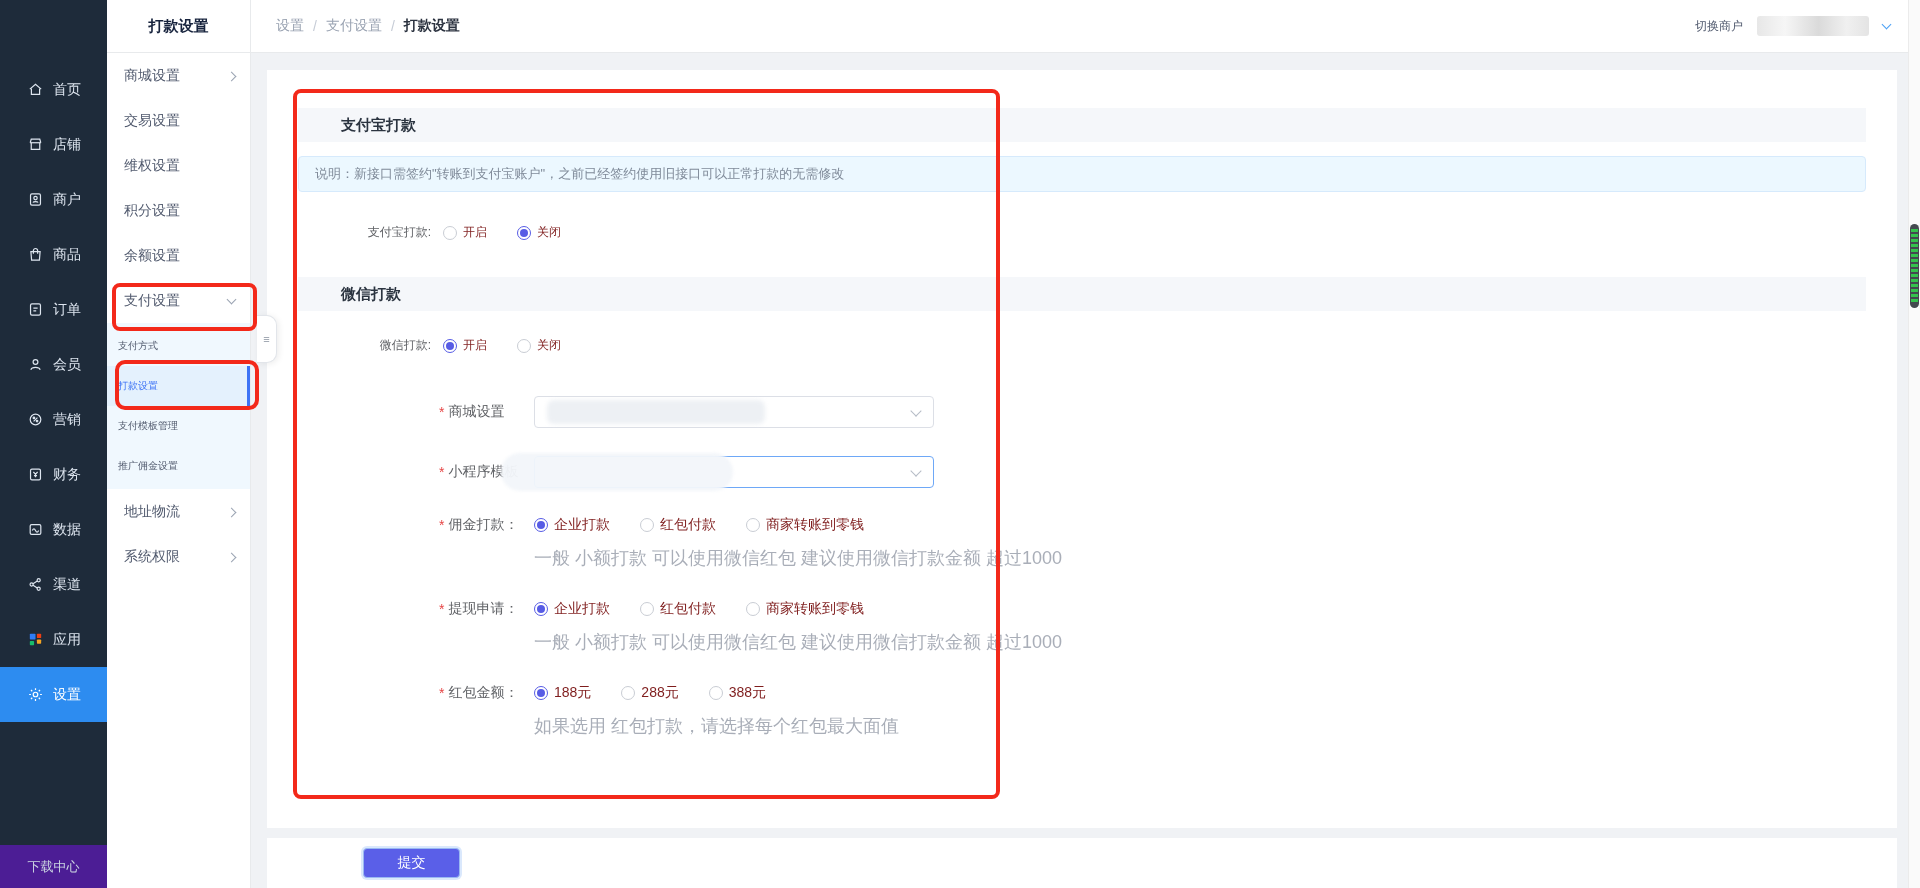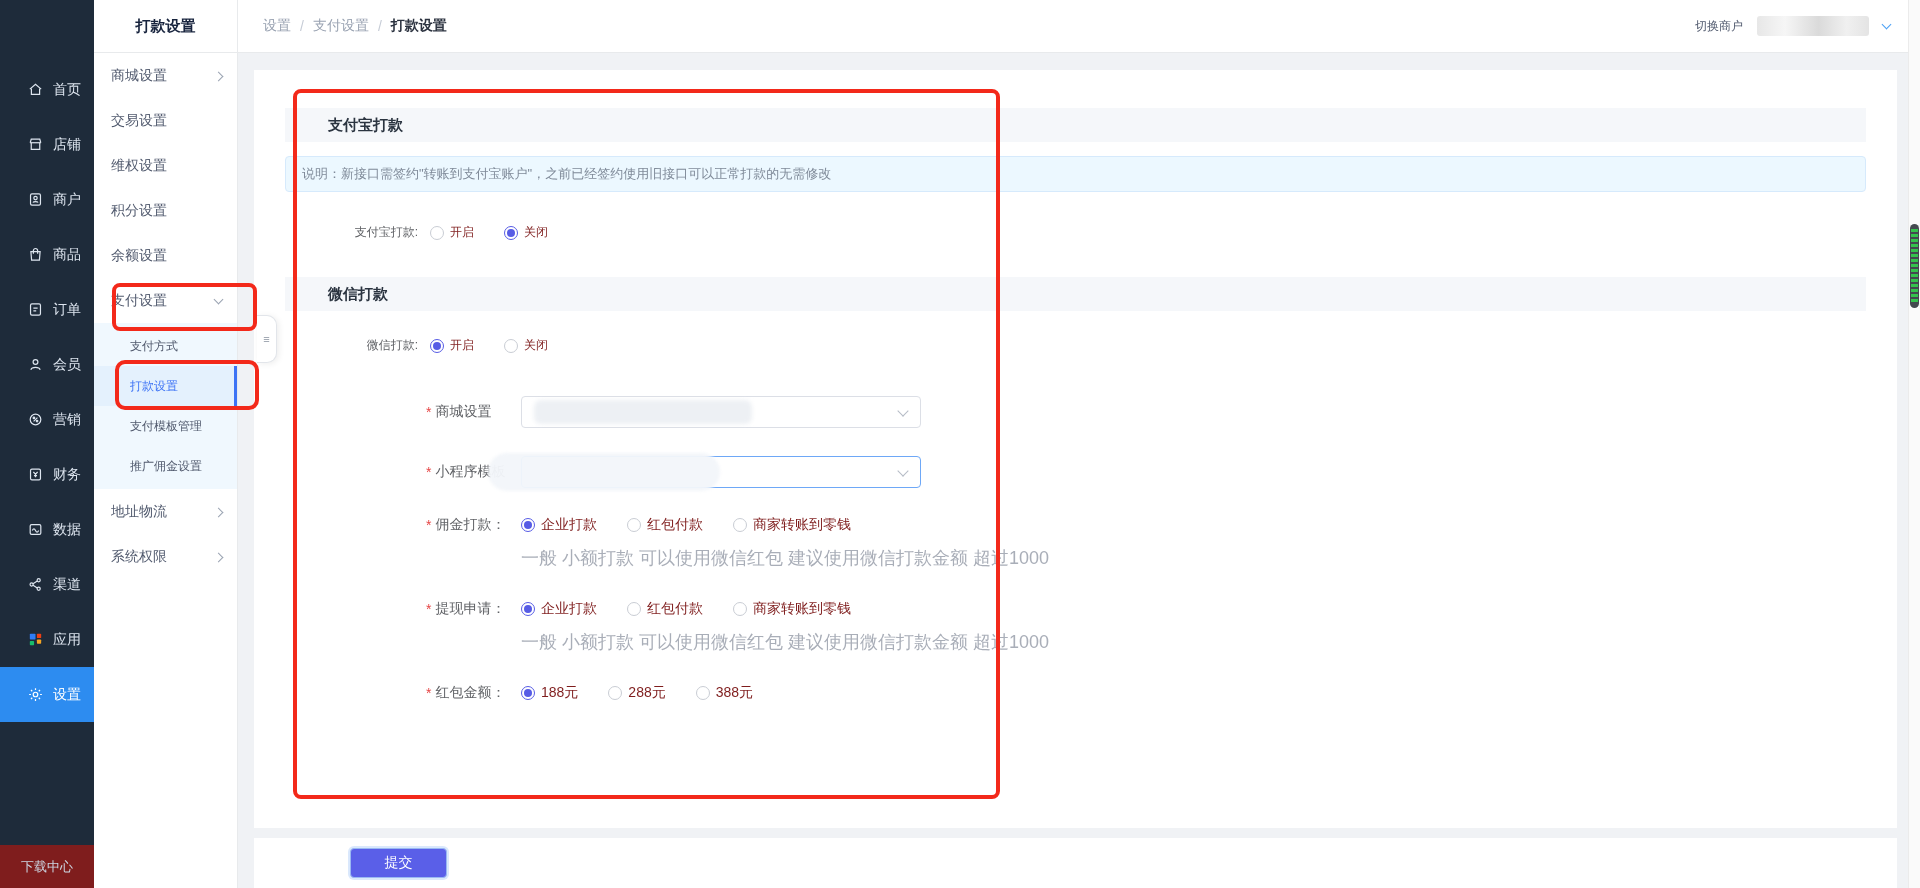--- a/index.html
+++ b/index.html
@@ -8,7 +8,7 @@
   .app { position:relative; width:1920px; height:888px; background:#f0f2f5; display:flex; overflow:hidden; }
 
   
-  .nav { width:94px; flex-shrink:0; background:#1e2b3a; color:#dde5ef; position:relative; z-index:2; padding-top:62px; }
+  .nav { width:107px; flex-shrink:0; background:#1e2b3a; color:#dde5ef; position:relative; z-index:2; padding-top:62px; }
   .nav-item { height:55px; display:flex; align-items:center; padding-left:27px; gap:9px; font-size:14px; cursor:pointer; }
   .nav-item.active { background:#2d8cf0; color:#ffffff; }
   .nav-item svg { width:17px; height:17px; flex-shrink:0; }

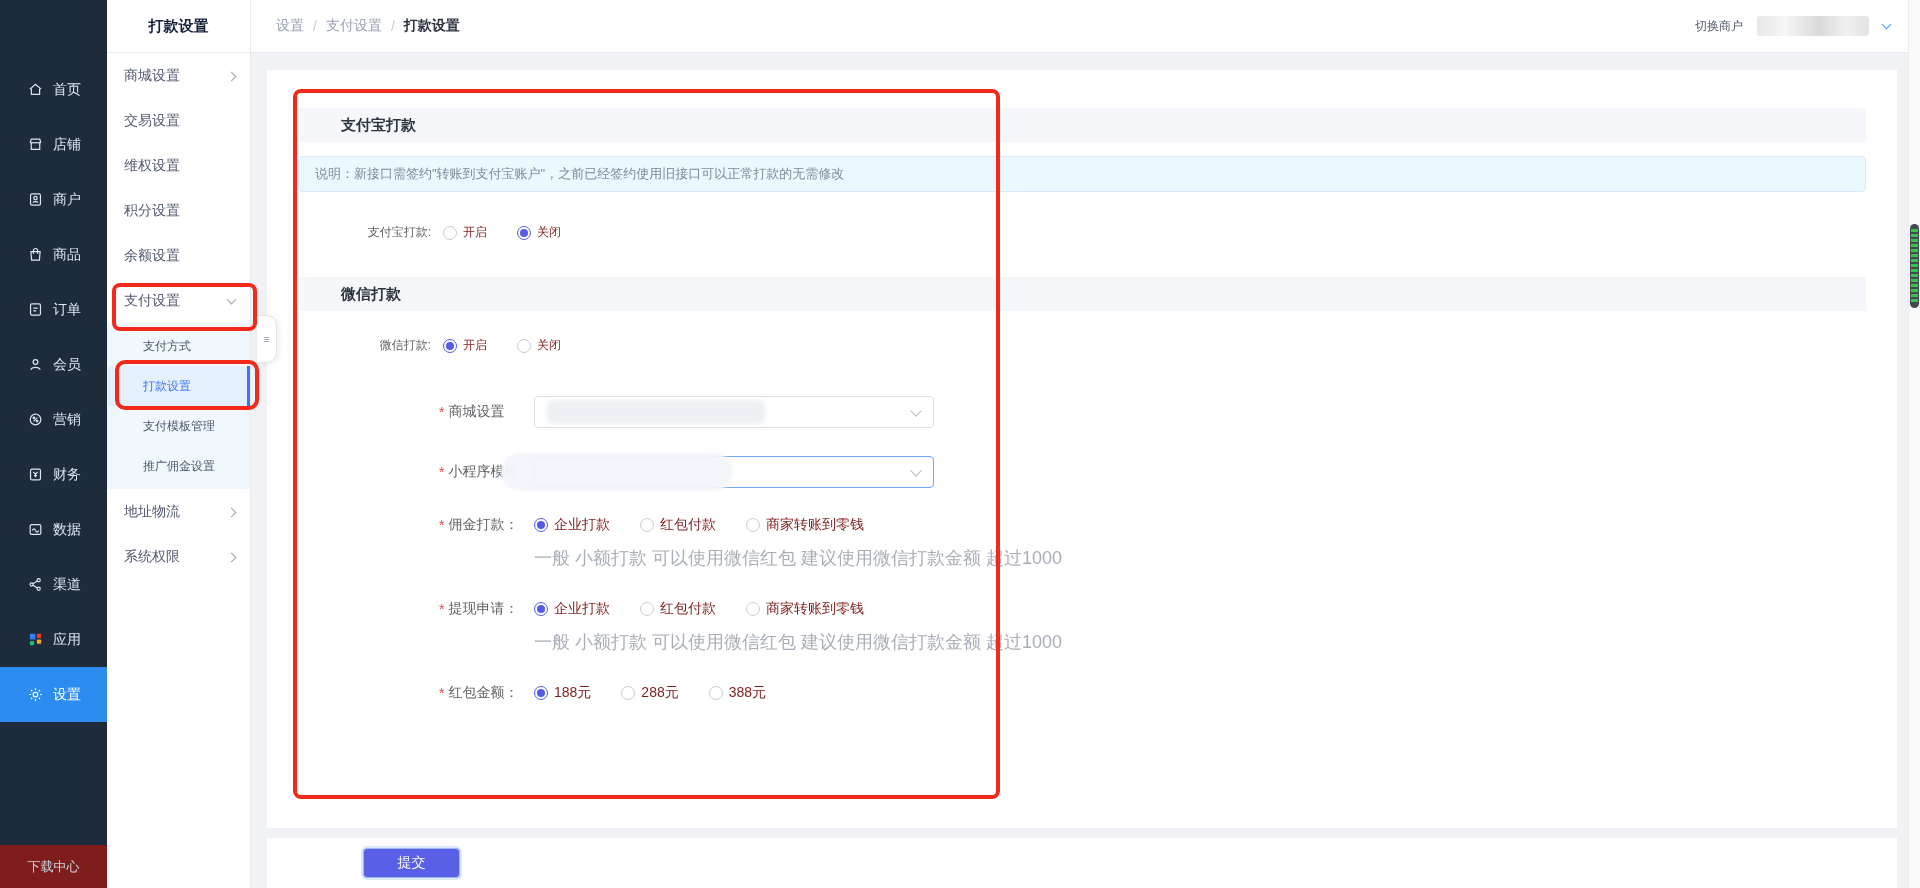--- a/index.html
+++ b/index.html
@@ -21,7 +21,7 @@
   .chev { width:7px; height:7px; border-right:1.5px solid #9aa3b2; border-bottom:1.5px solid #9aa3b2; transform:rotate(-45deg); margin-top:1px; }
   .chev.down { transform:rotate(45deg); margin-top:-3px; }
   .subgroup { background:#f0f8fe; padding:3px 0; }
-  .sub-item { height:40px; display:flex; align-items:center; padding-left:36px; font-size:12px; color:#515a6e; cursor:pointer; position:relative; }
+  .sub-item { height:40px; display:flex; align-items:center; padding-left:11px; font-size:10px; color:#515a6e; cursor:pointer; position:relative; }
   .sub-item.active { background:#e4f1fd; color:#3d73f5; }
   .sub-item.active::after { content:""; position:absolute; right:0; top:0; bottom:0; width:3px; background:#3d73f5; }
 

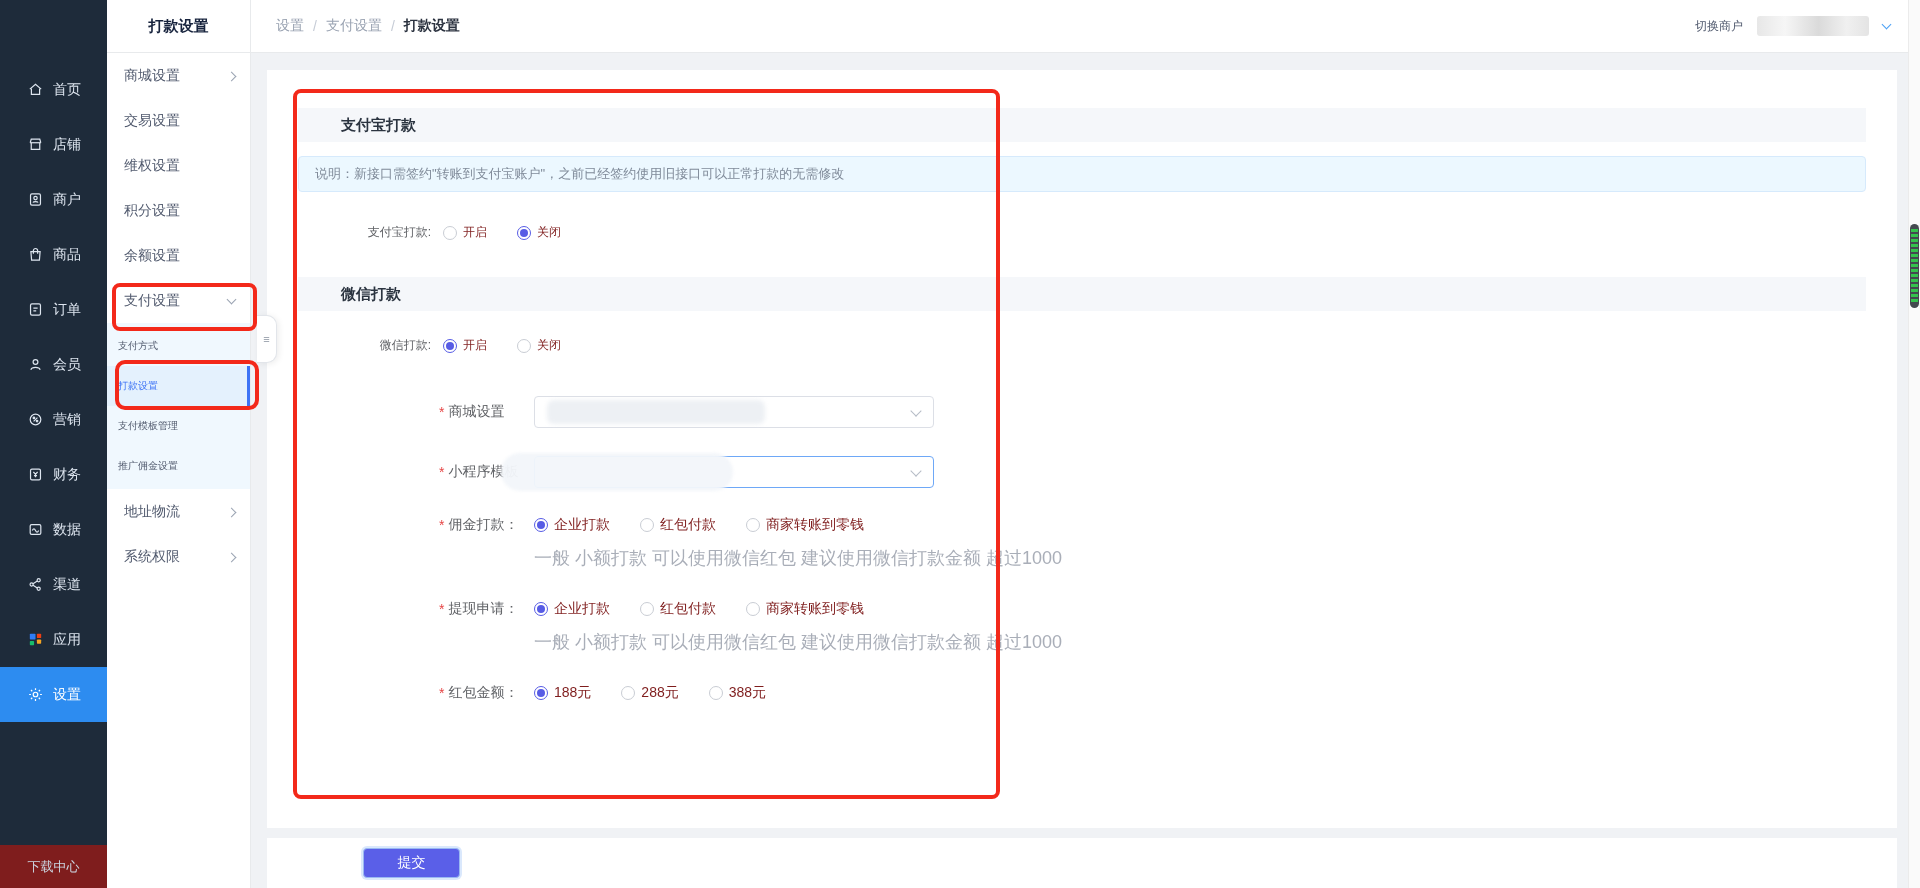--- a/index.html
+++ b/index.html
@@ -370,6 +370,7 @@
                 <span class="rtext">388元</span>
               </label>
             </div>
+            <div class="helper">如果选用 红包打款，请选择每个红包最大面值</div>
           </div>
 
         </div>

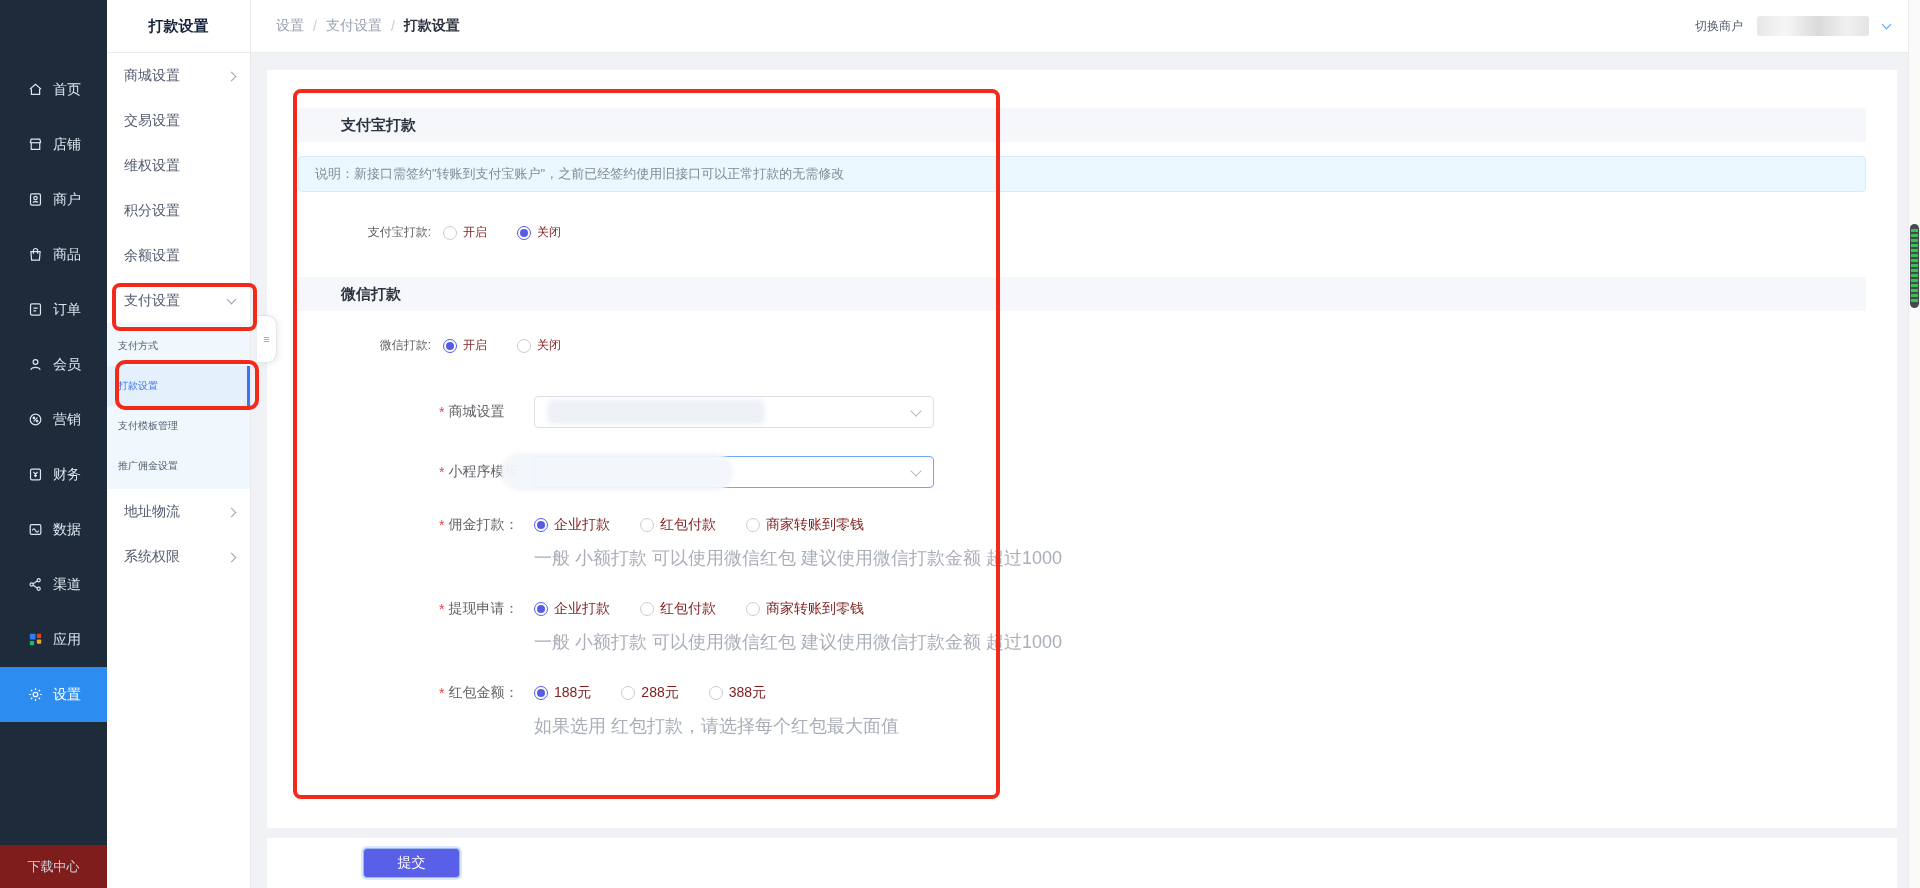--- a/index.html
+++ b/index.html
@@ -12,7 +12,7 @@
   .nav-item { height:55px; display:flex; align-items:center; padding-left:27px; gap:9px; font-size:14px; cursor:pointer; }
   .nav-item.active { background:#2d8cf0; color:#ffffff; }
   .nav-item svg { width:17px; height:17px; flex-shrink:0; }
-  .nav-download { position:absolute; bottom:0; left:0; width:100%; height:43px; background:#7f1d1d; display:flex; align-items:center; justify-content:center; font-size:13px; color:#ccd6e2; cursor:pointer; }
+  .nav-download { position:absolute; bottom:0; left:0; width:100%; height:43px; background:#4c1d95; display:flex; align-items:center; justify-content:center; font-size:13px; color:#ccd6e2; cursor:pointer; }
 
   
   .submenu { width:144px; flex-shrink:0; background:#fff; border-right:1px solid #e8eaec; position:relative; z-index:1; }

